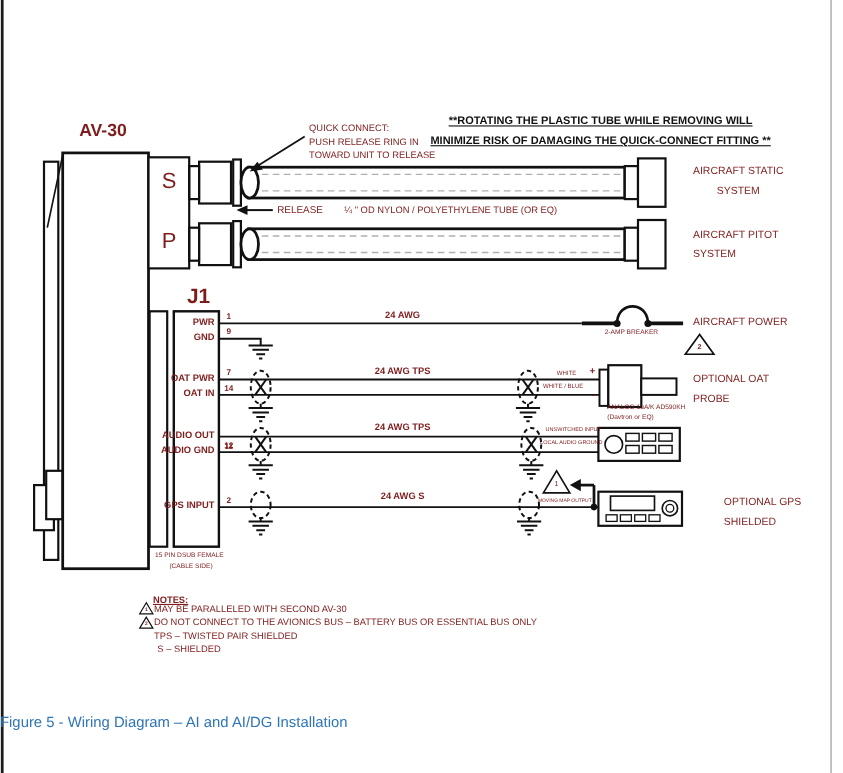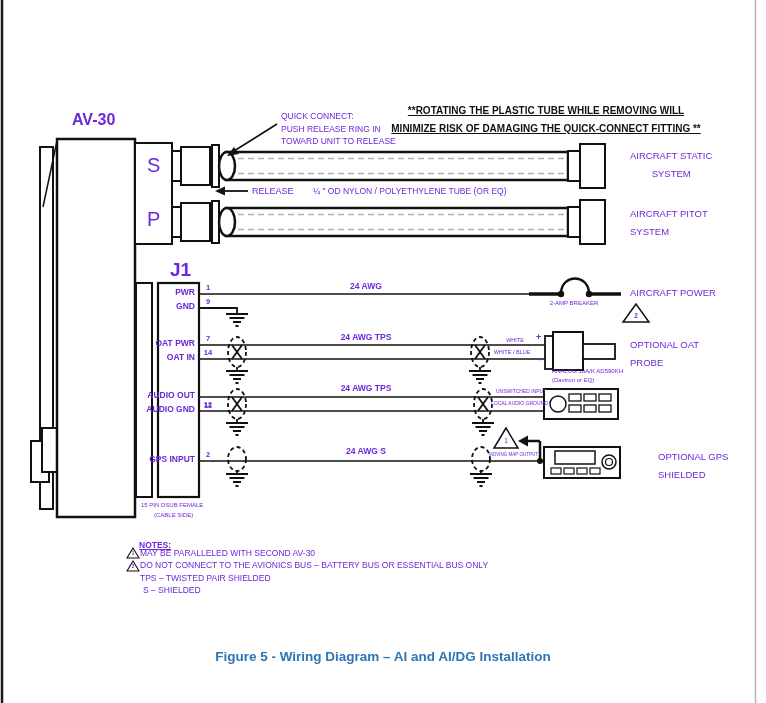--- a/index.html
+++ b/index.html
@@ -6,7 +6,7 @@
   .canvas{position:relative;width:766px;height:703px;background:#ffffff;overflow:hidden;
           font-family:"Liberation Sans",sans-serif;color:#111;}
   svg.wiring{position:absolute;left:0;top:0;}
-  .lbl{position:absolute;white-space:nowrap;color:#6d28d9;line-height:1.15;}
+  .lbl{position:absolute;white-space:nowrap;color:#7f1d1d;line-height:1.15;}
   .b{font-weight:bold;}
   .ctr{text-align:center;}
   .ul{text-decoration:underline;}

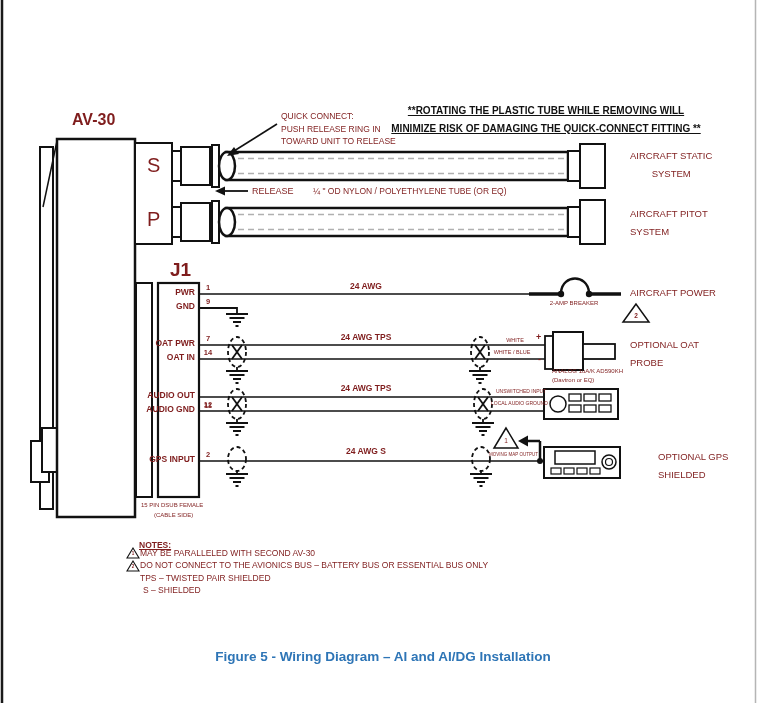--- a/index.html
+++ b/index.html
@@ -20,8 +20,8 @@
   .tiny45{font-size:4.5px;}
   .tiny6{font-size:6px;}
   .noteref{width:12px;text-align:center;font-size:4.5px;font-weight:bold;}
-  .caption{position:absolute;left:0;top:649px;width:766px;text-align:center;
-           font-size:13.5px;font-weight:bold;}
+  .caption{position:absolute;left:0;top:649px;width:766px;
+           font-size:13.5px;font-weight:normal;}
 </style>
 </head>
 <body>

